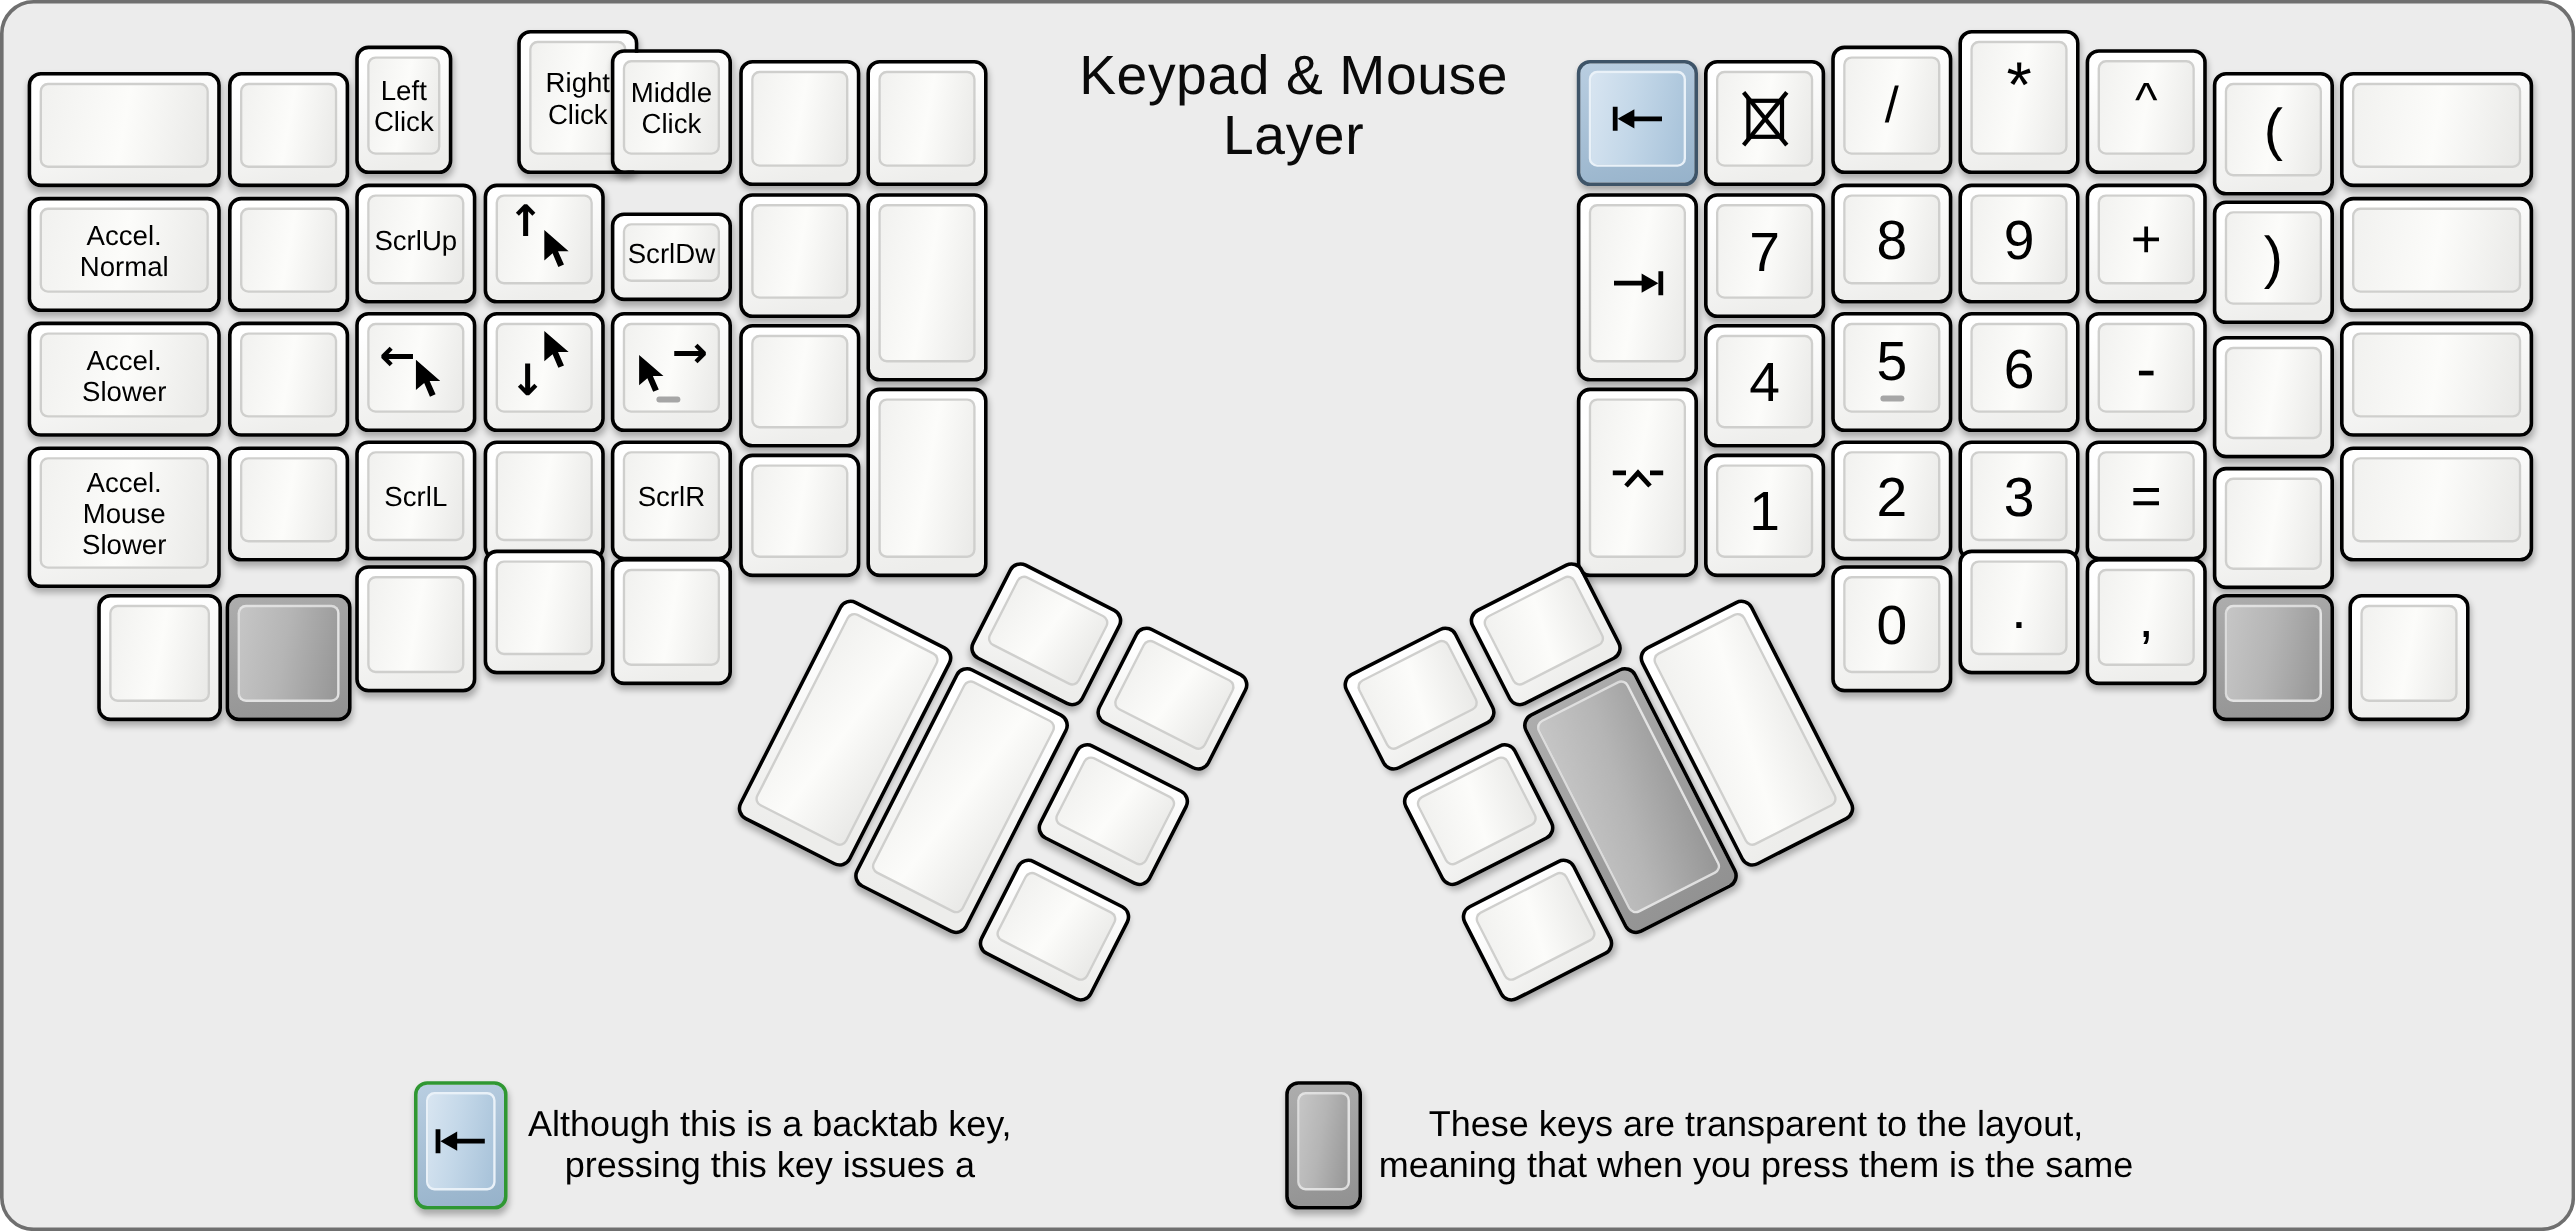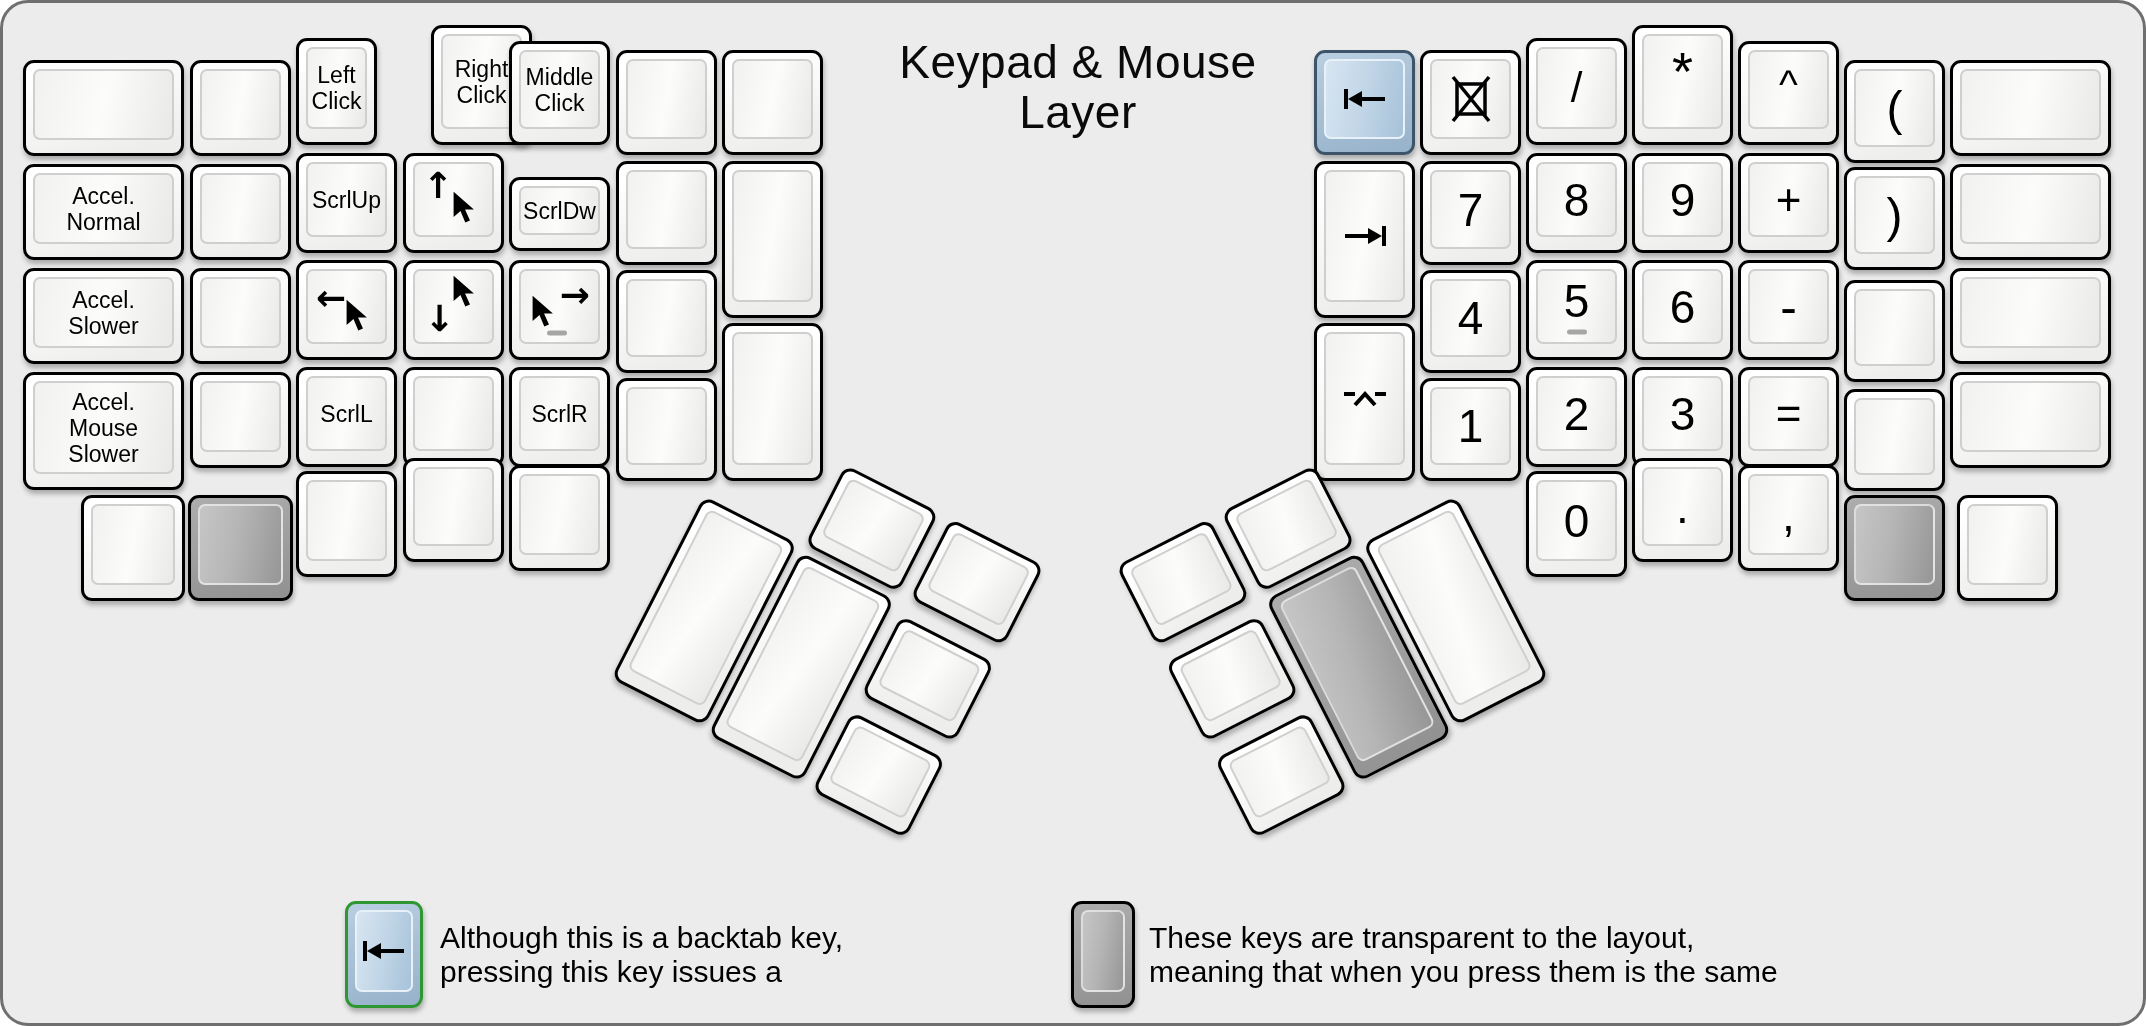--- a/index.html
+++ b/index.html
@@ -35,7 +35,7 @@
   .pos{position:absolute;transform:translate(-50%,-50%);}
   .homing-bar{width:20px;height:5px;background:#a6a6a6;border-radius:3px;}
   .cluster{position:absolute;}
-  .legend{position:absolute;display:flex;align-items:center;}
+  .legend{position:absolute;display:flex;align-items:center;text-align:center;}
   .legend .slot{position:relative;flex:0 0 auto;}
   .legend .slot .key{position:relative;display:block;}
   .legend-text{font-size:30px;line-height:34px;color:#000;}

